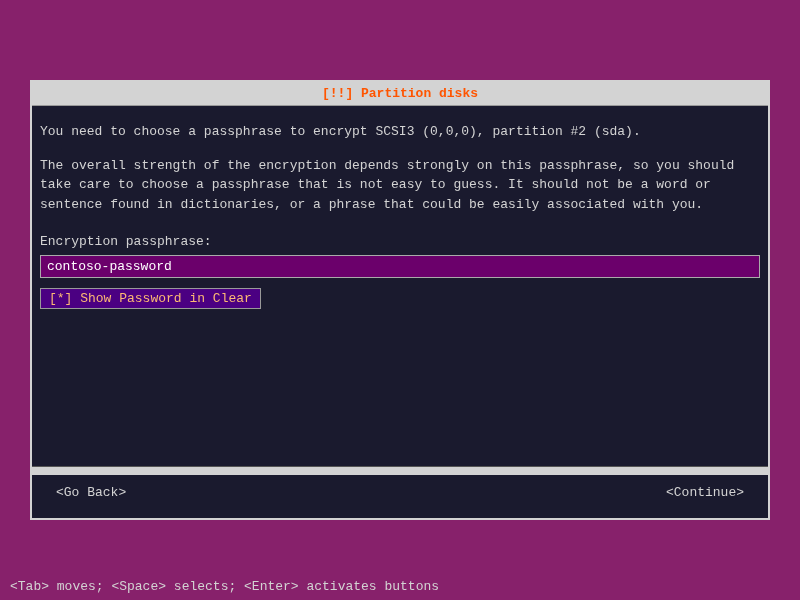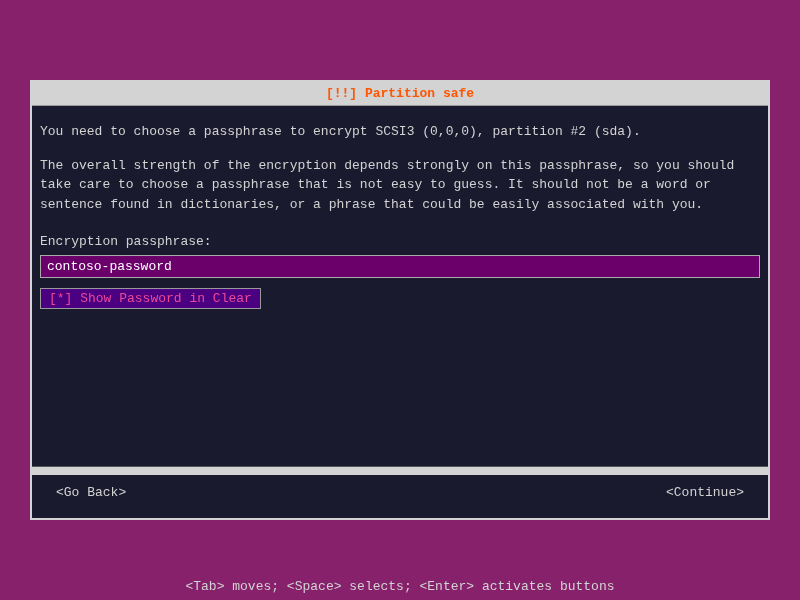--- a/index.html
+++ b/index.html
@@ -134,7 +134,7 @@
 
 <div class="dialog">
   <div class="dialog-title-bar">
-    <span>[!!] Partition safe</span>
+    <span>[!!] Partition disks</span>
   </div>
   <div class="dialog-content">
     <p>You need to choose a passphrase to encrypt SCSI3 (0,0,0), partition #2 (sda).</p>

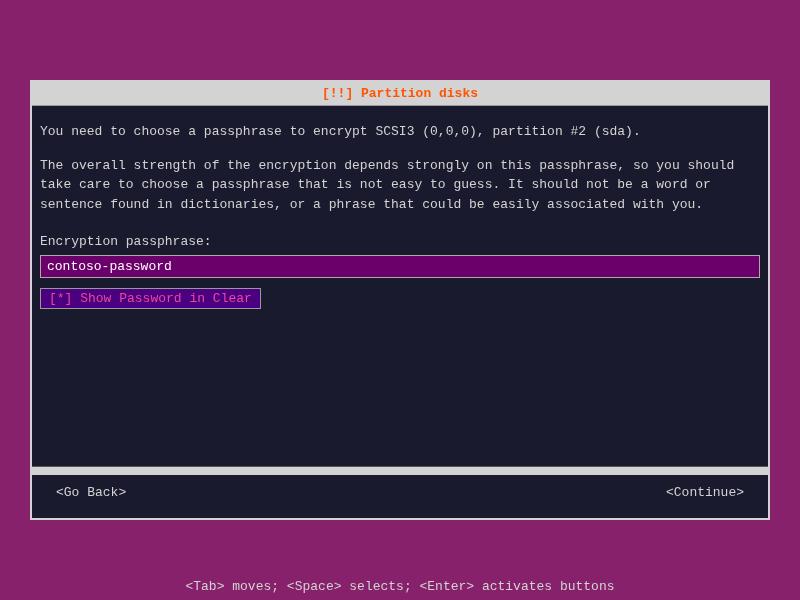--- a/index.html
+++ b/index.html
@@ -98,7 +98,7 @@
       background-color: #4b0082;
       border: 1px solid #999;
       padding: 2px 8px;
-      color: #ec4899;
+      color: #fdba74;
       display: inline-block;
       margin-bottom: 16px;
       cursor: pointer;

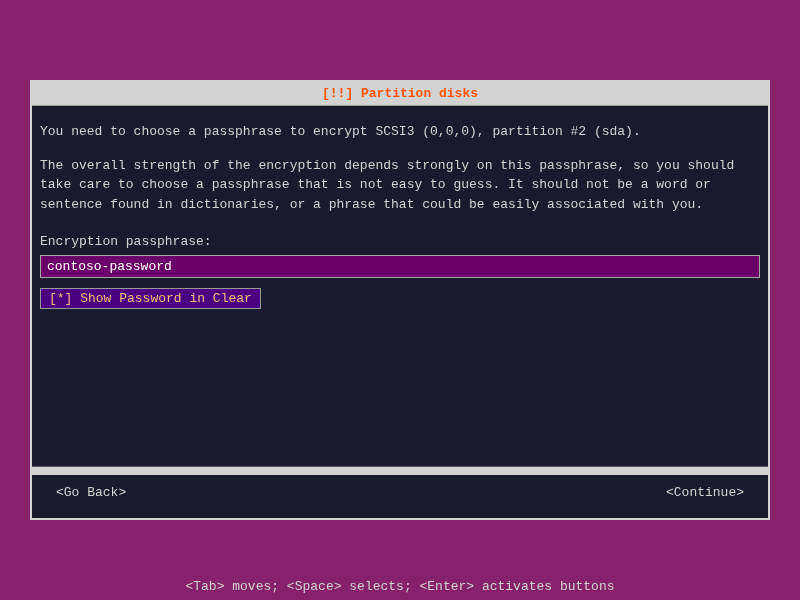--- a/index.html
+++ b/index.html
@@ -32,7 +32,6 @@
       color: #d3d3d3;
       padding: 6px 10px;
       font-size: 13px;
-      text-align: center;
     }
 
     .dialog {

